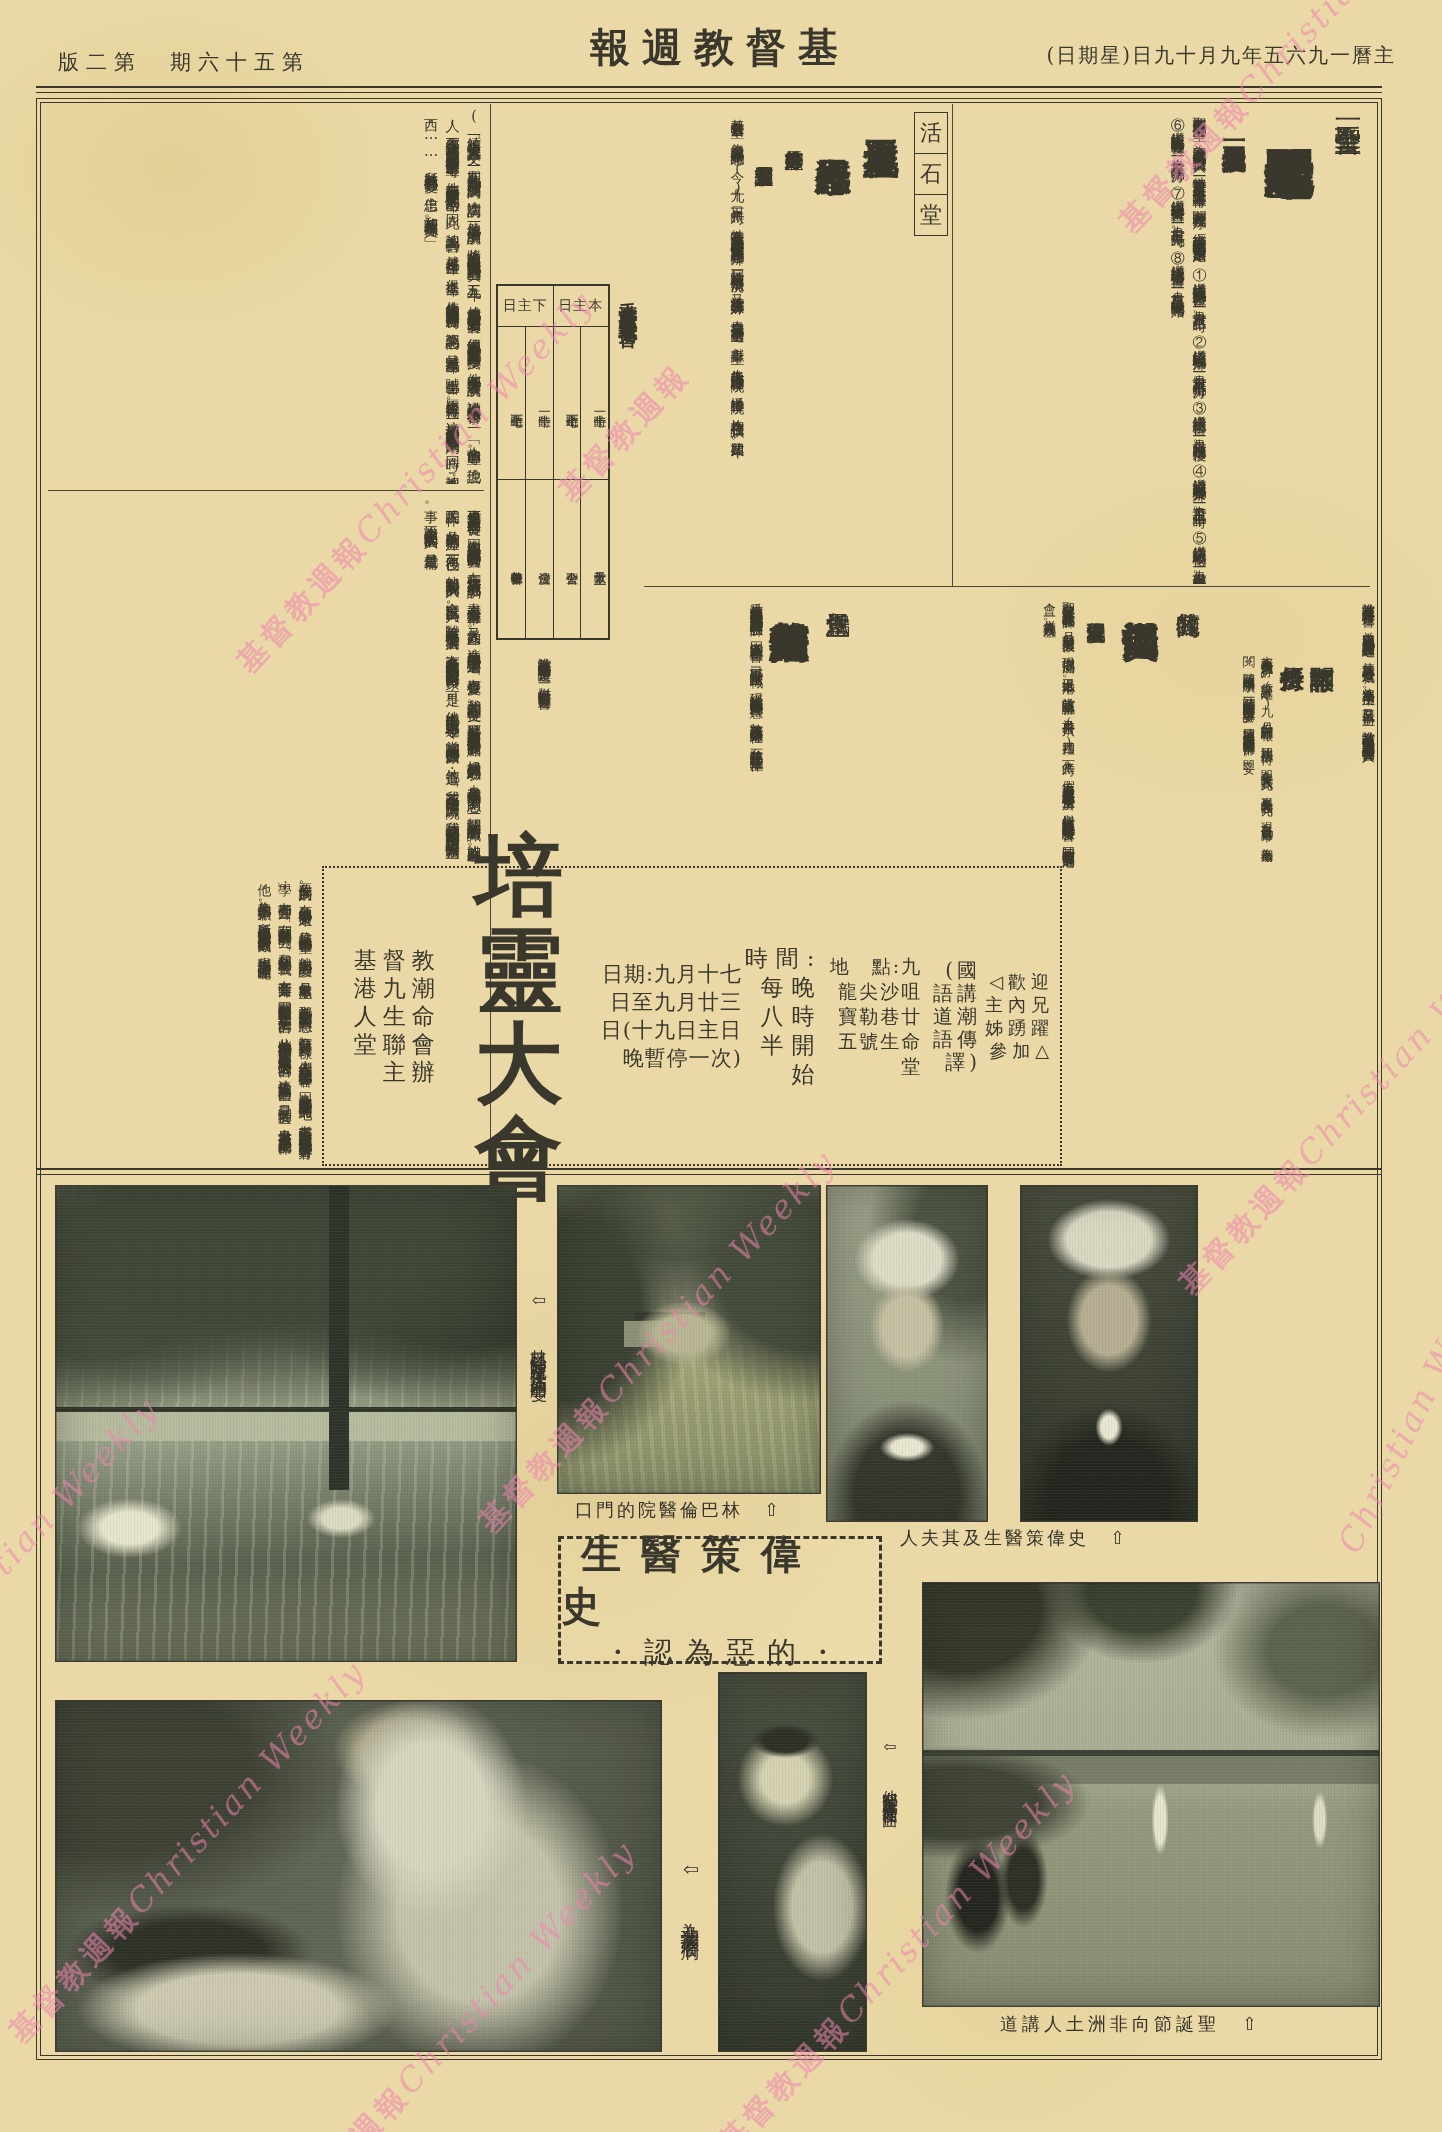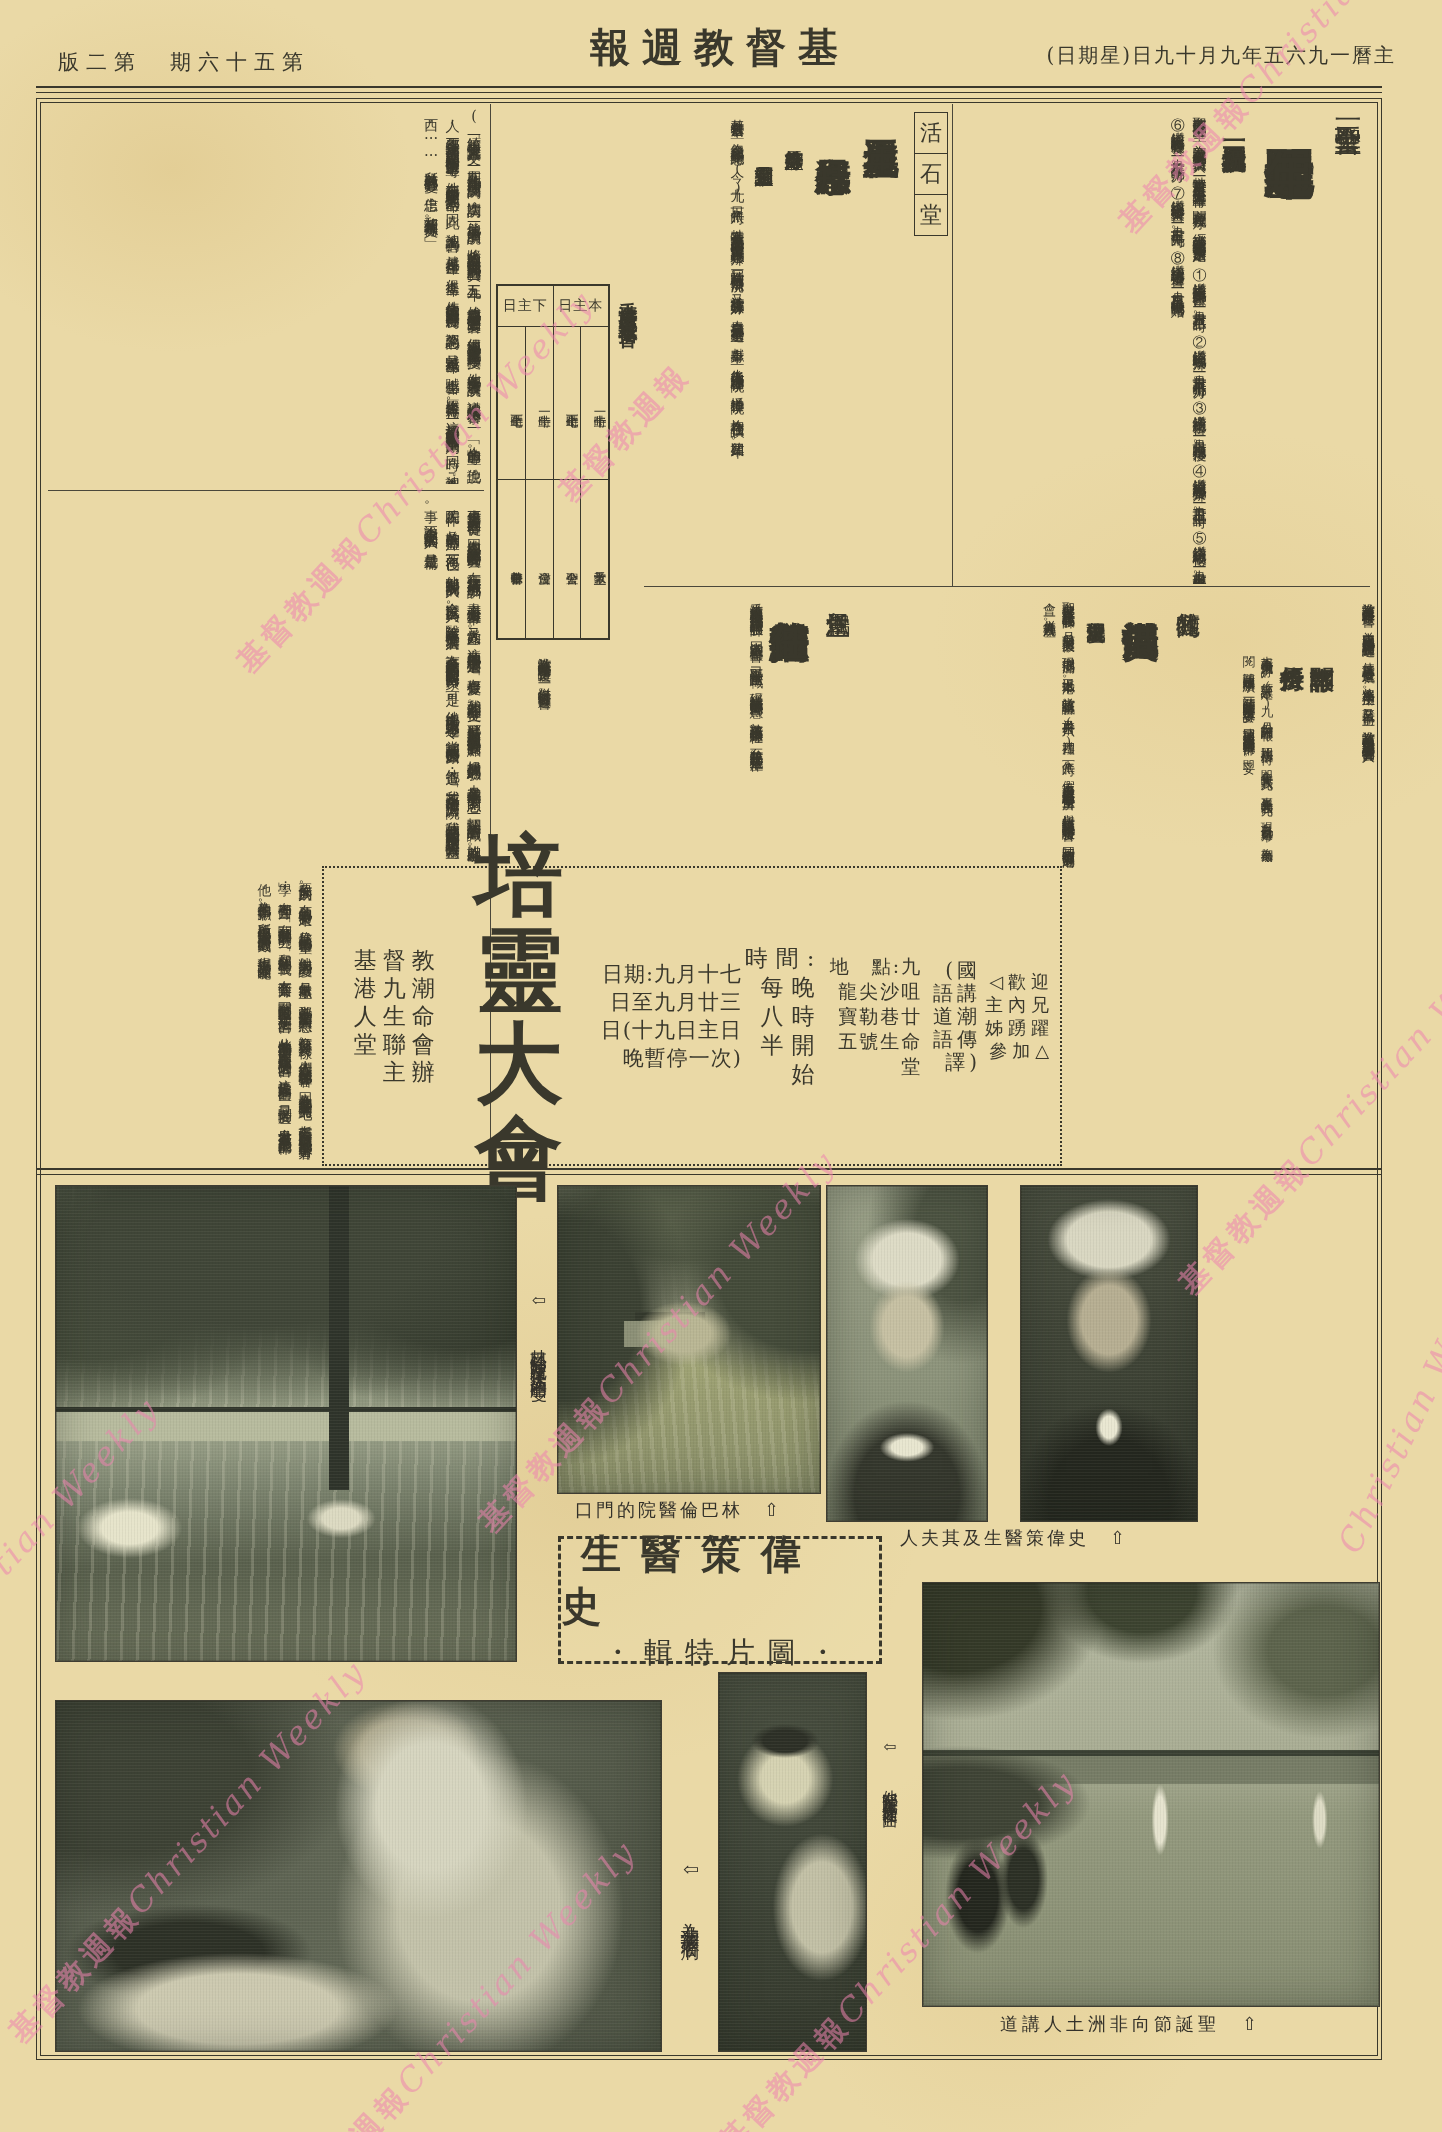--- a/index.html
+++ b/index.html
@@ -282,7 +282,7 @@
 <div class="abs cap" id="cap-gate">口門的院醫倫巴林　⇧</div>
 <div class="abs" id="pbox">
   <div id="pbox-l1">生醫策偉史</div>
-  <div id="pbox-l2">・輯特片圖・</div>
+  <div id="pbox-l2">・認為惡的・</div>
 </div>
 <div class="photo" id="ph-woman"></div>
 <div class="photo" id="ph-schw"></div>

